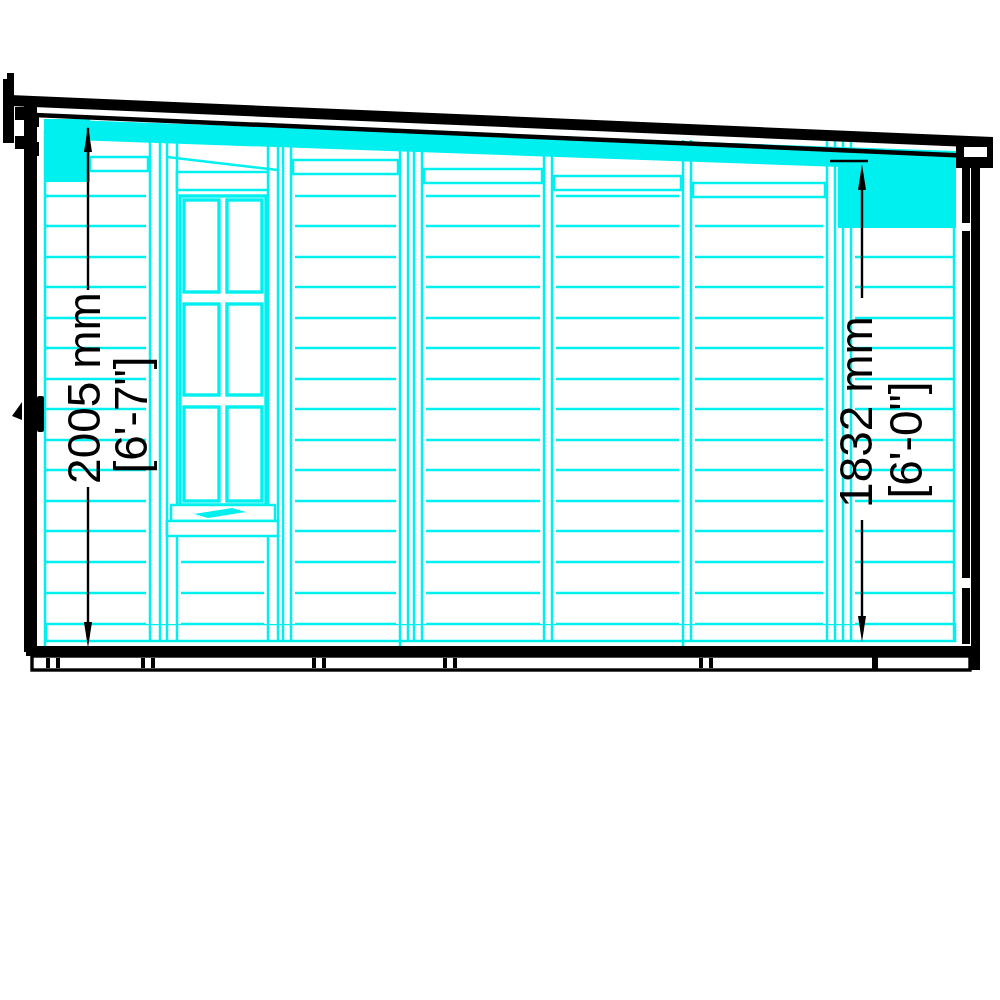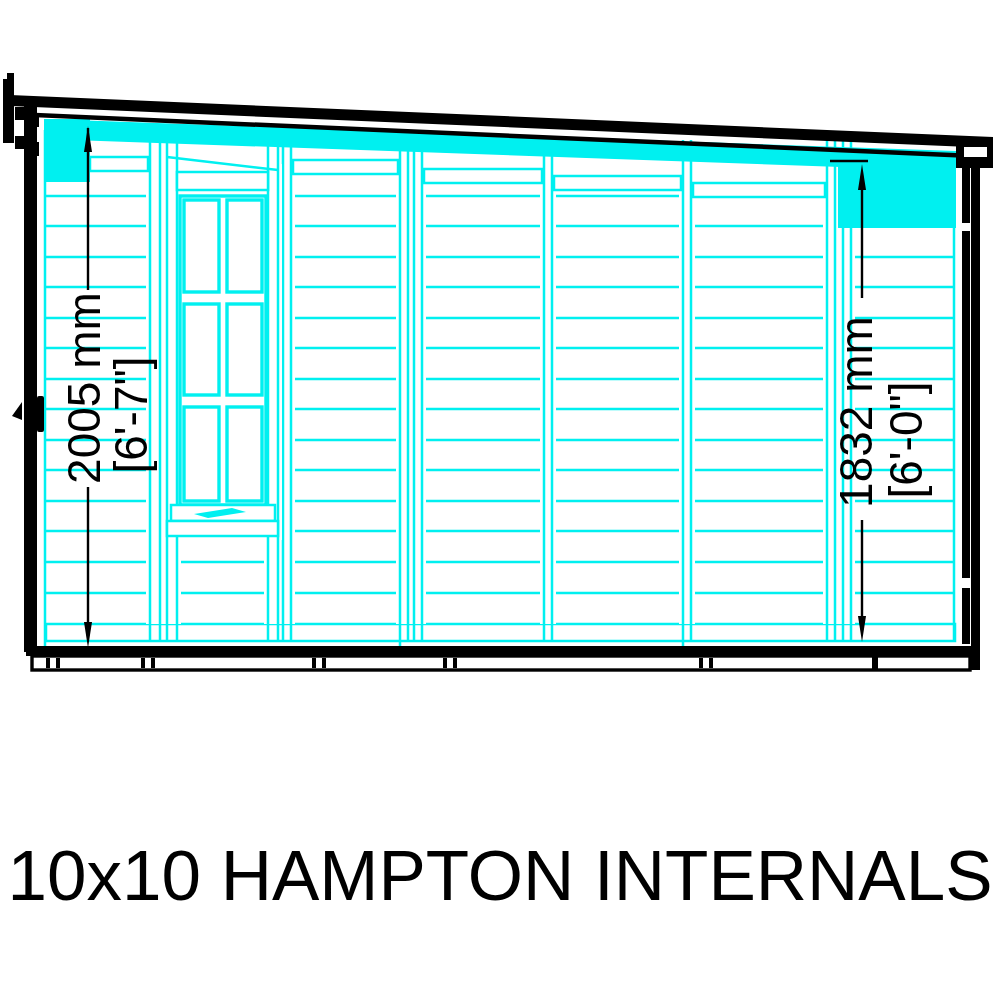--- a/index.html
+++ b/index.html
@@ -133,7 +133,6 @@
     </g>
   </svg>
 
-  <div class="title">10x10 HAMPTON INTERNALS</div>
 </div>
 
 </body></html>

